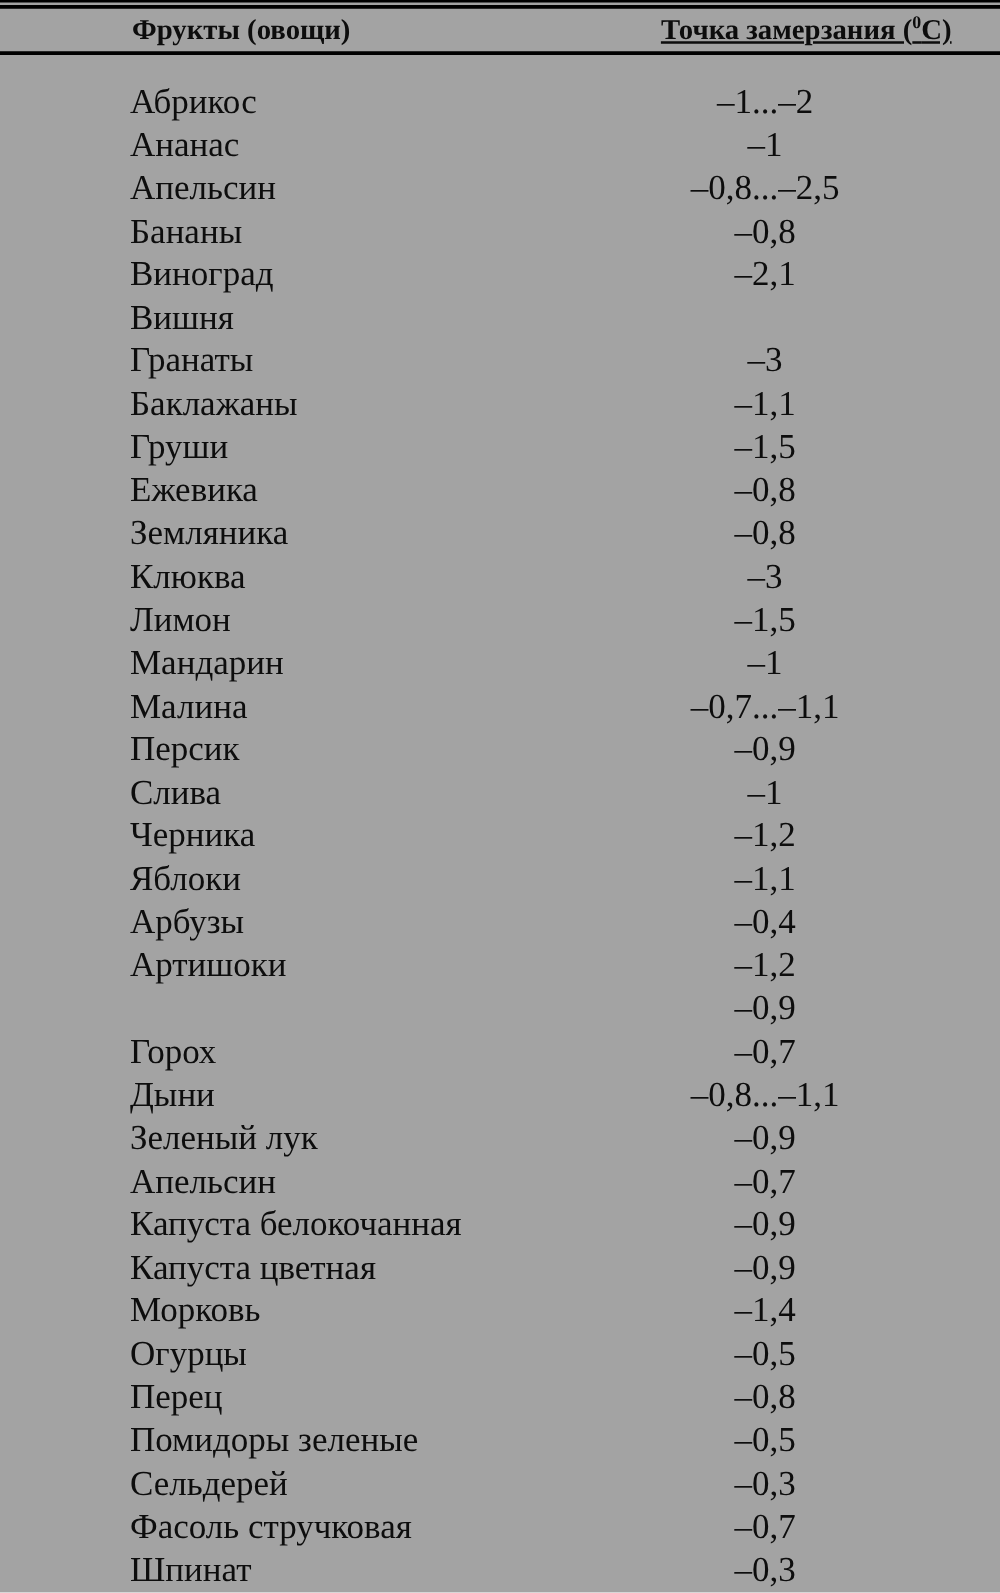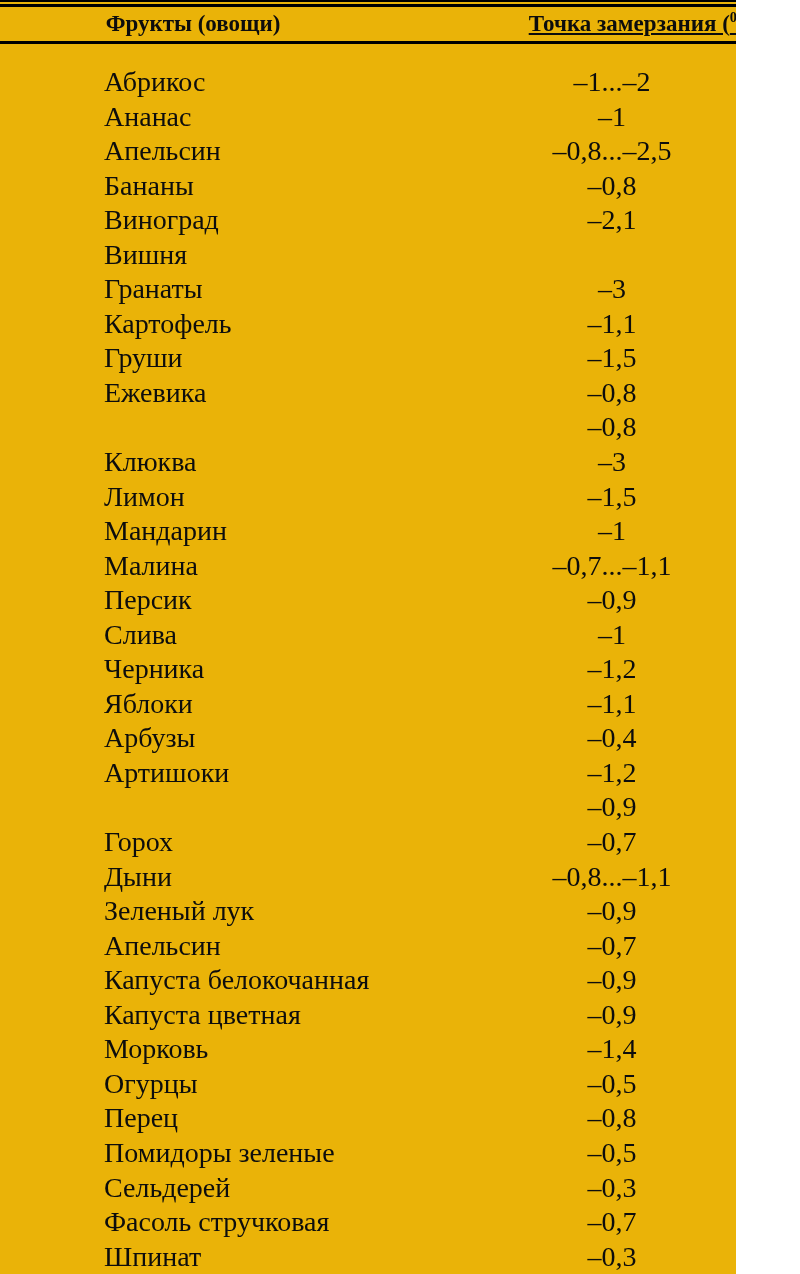--- a/index.html
+++ b/index.html
@@ -5,9 +5,9 @@
   html, body { margin: 0; padding: 0; background: #ffffff; }
   .page {
     position: relative;
-    width: 736px;
+    width: 800px;
     height: 1274px;
-    background: #eab308;
+    background: #a3a3a3;
     font-family: "Liberation Serif", serif;
     color: #0d0d0d;
     overflow: hidden;

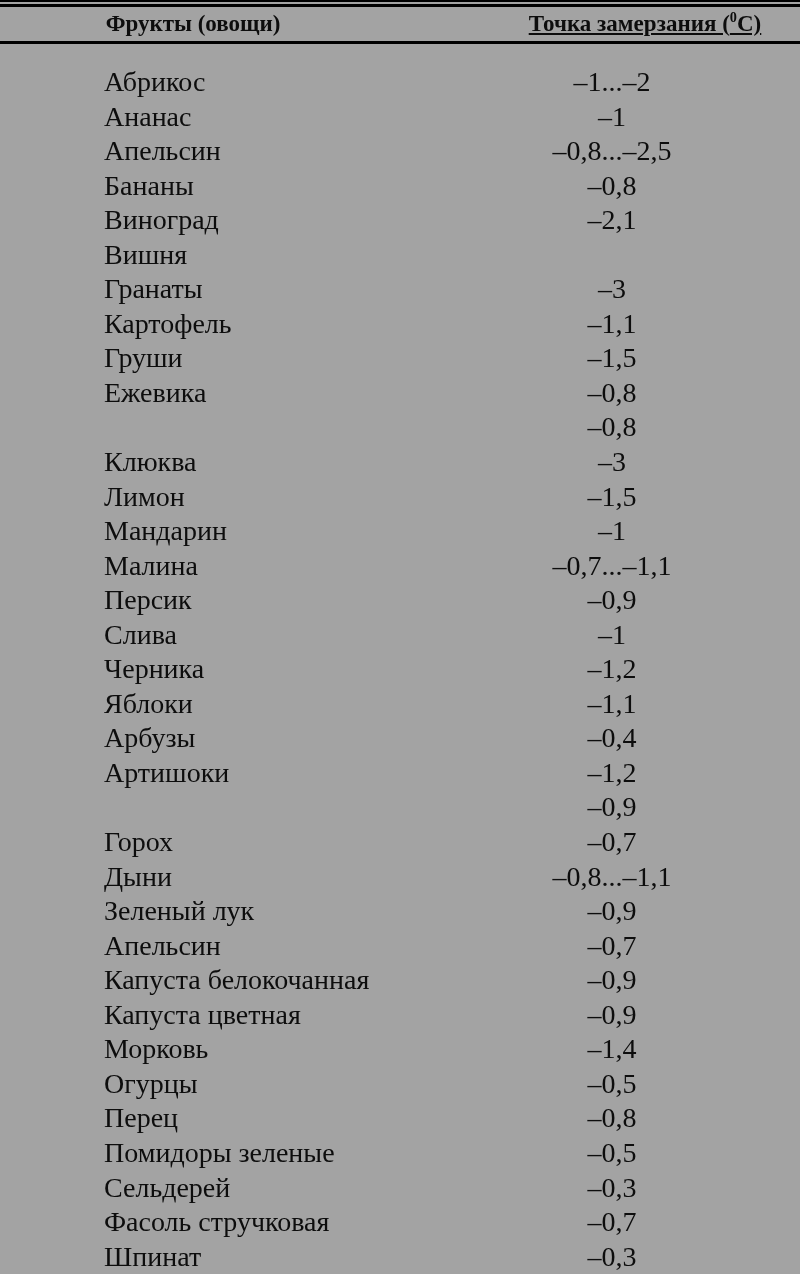--- a/index.html
+++ b/index.html
@@ -99,7 +99,7 @@
   </div>
 
   <div class="row">
-    <div class="cell name">Картофель</div>
+    <div class="cell name">Баклажаны</div>
     <div class="cell value">–1,1</div>
   </div>
 

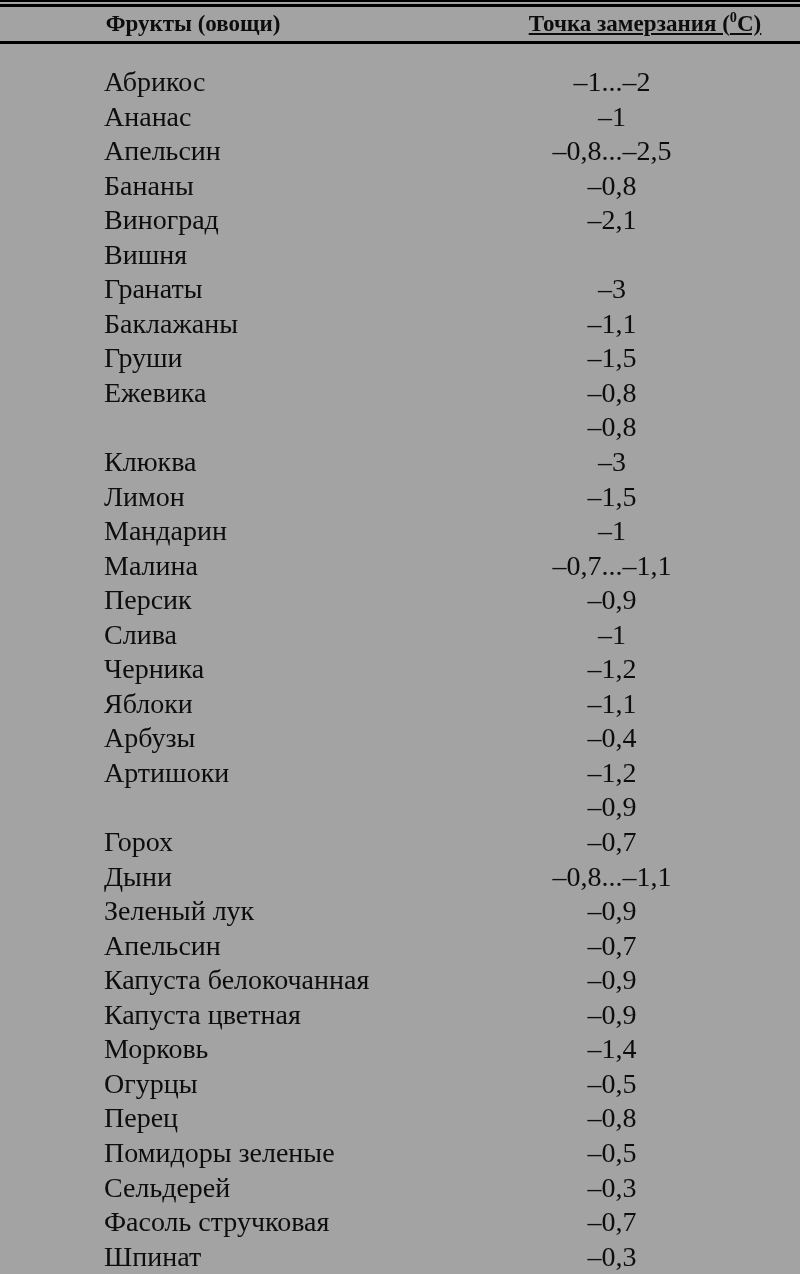--- a/index.html
+++ b/index.html
@@ -114,6 +114,7 @@
   </div>
 
   <div class="row">
+    <div class="cell name">Земляника</div>
     <div class="cell value">–0,8</div>
   </div>
 

